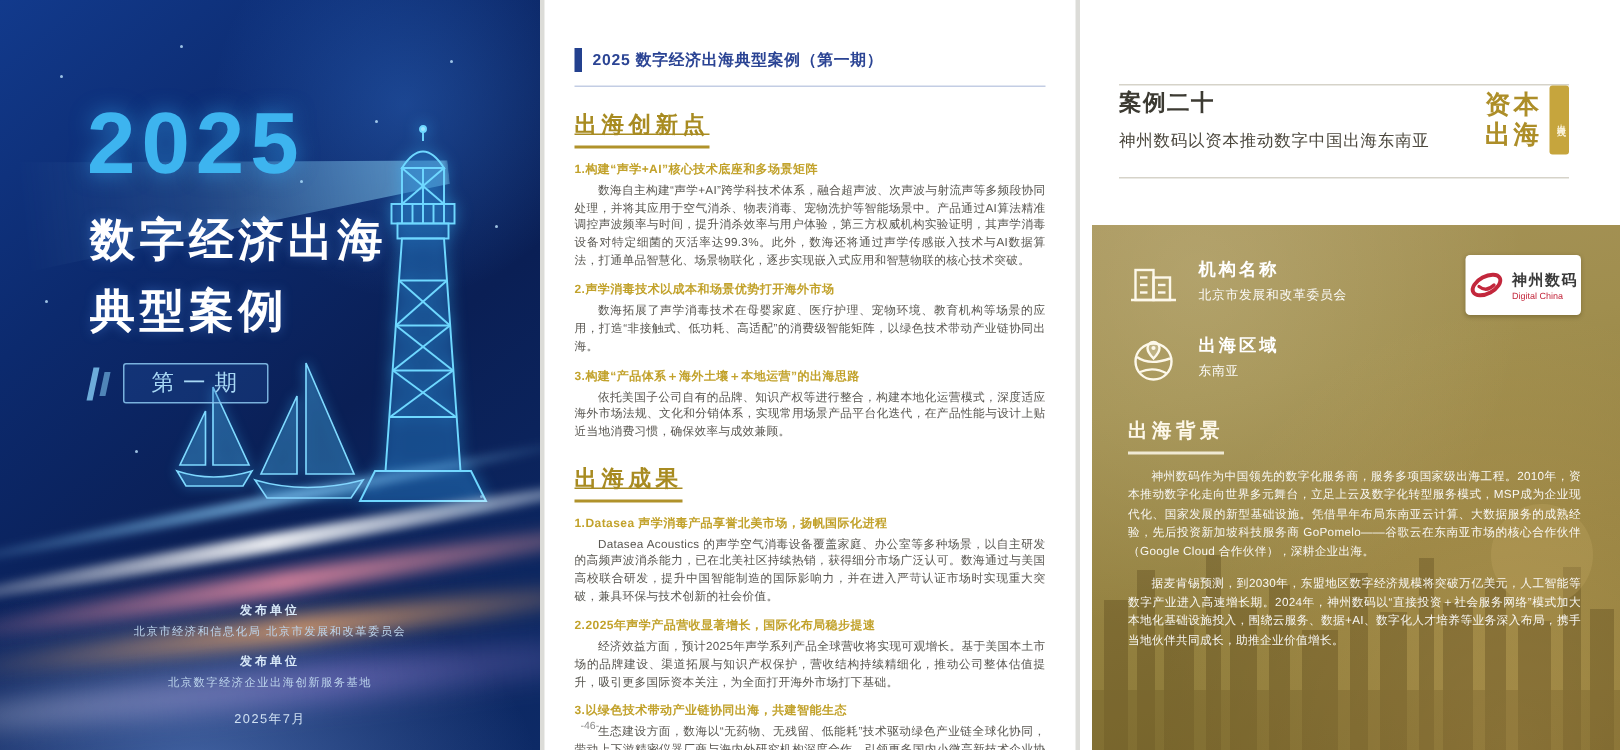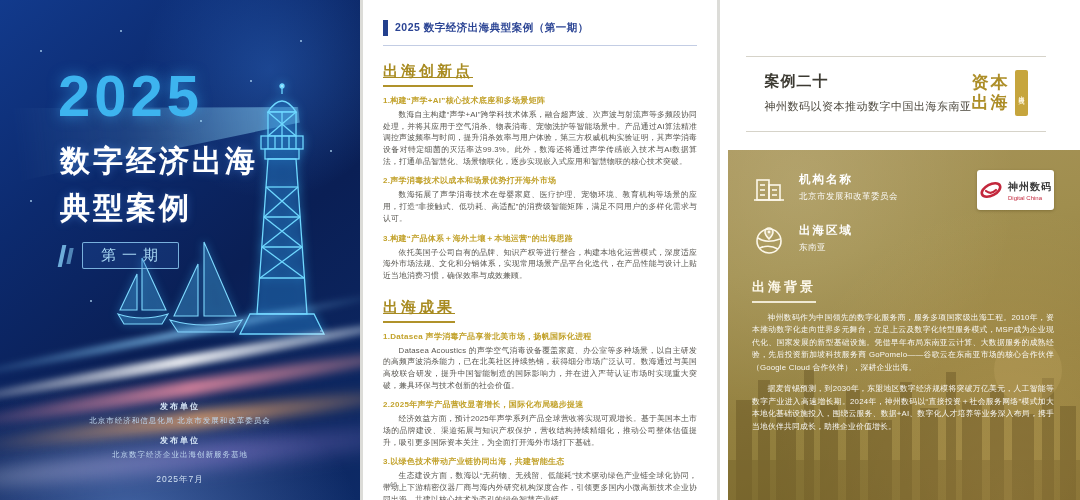--- a/index.html
+++ b/index.html
@@ -51,7 +51,7 @@
 
   
   .page-mid { position:absolute; left:363px; top:0; width:354px; height:500px; background:#ffffff;
-        padding:20px 20px 0 20px; overflow:hidden; }
+        padding:32px 20px 0 20px; overflow:hidden; }
   .mid-header { display:flex; align-items:center; gap:7px; padding-bottom:9px;
         border-bottom:1px solid #c3cde4; }
   .mid-header .vbar { width:5px; height:16px; background:#23408e; }

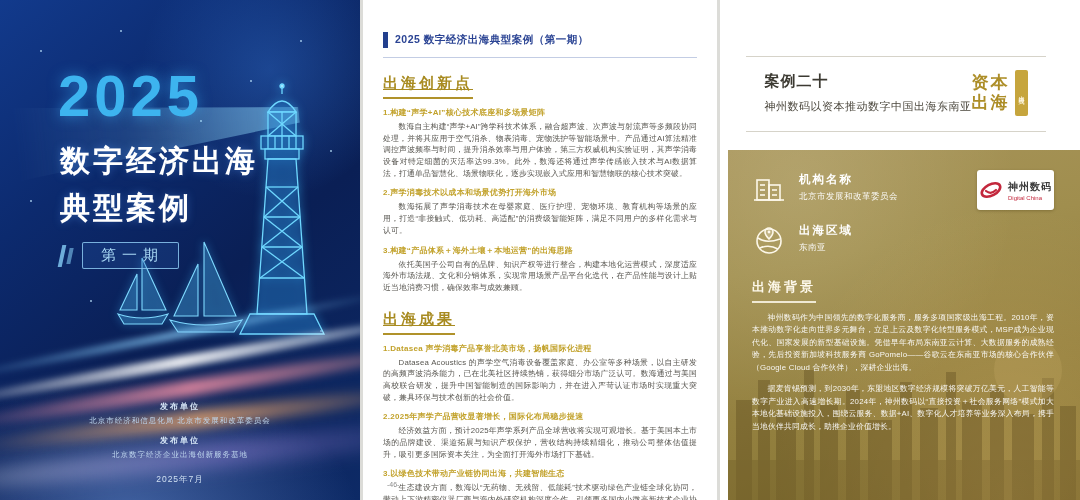--- a/index.html
+++ b/index.html
@@ -67,7 +67,7 @@
   .page-right { position:absolute; left:720px; top:0; width:360px; height:500px; background:#ffffff; overflow:hidden; }
   .case-header { position:absolute; left:26px; right:34px; top:56px;
         border-top:1px solid #d6d3c9; border-bottom:1px solid #d6d3c9;
-        padding:13px 0 15px 0; display:flex; justify-content:center; align-items:center; }
+        padding:0 0 15px 0; display:flex; justify-content:space-between; align-items:center; }
   .case-label { font-size:15px; font-weight:bold; color:#3c3a32; letter-spacing:1px; }
   .case-title { margin-top:8px; font-size:11px; color:#4a463c; letter-spacing:.5px; }
   .mode-block { display:flex; align-items:center; gap:5px; }

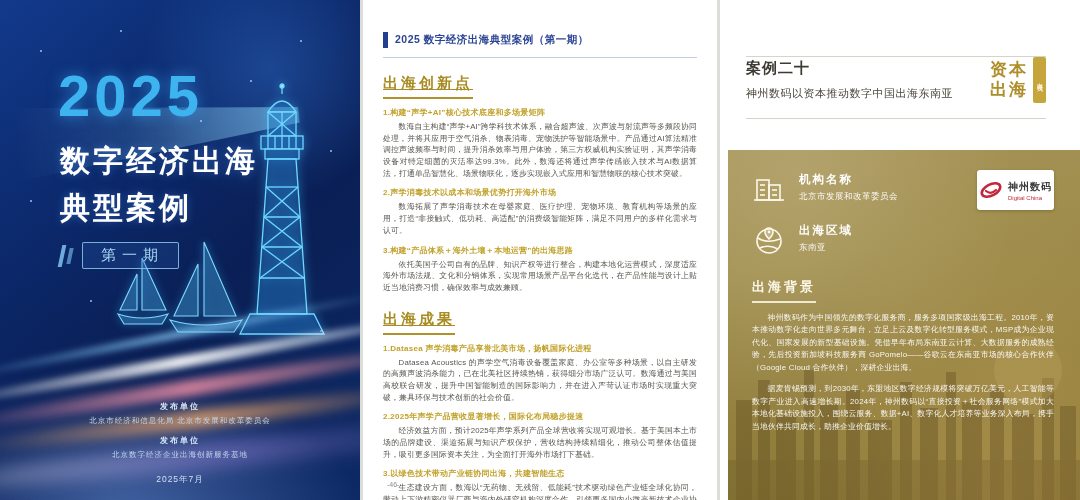--- a/index.html
+++ b/index.html
@@ -191,7 +191,7 @@
     <div class="sub-item">1.构建“声学+AI”核心技术底座和多场景矩阵</div>
     <div class="body-text">数海自主构建“声学+AI”跨学科技术体系，融合超声波、次声波与射流声等多频段协同处理，并将其应用于空气消杀、物表消毒、宠物洗护等智能场景中。产品通过AI算法精准调控声波频率与时间，提升消杀效率与用户体验，第三方权威机构实验证明，其声学消毒设备对特定细菌的灭活率达99.3%。此外，数海还将通过声学传感嵌入技术与AI数据算法，打通单品智慧化、场景物联化，逐步实现嵌入式应用和智慧物联的核心技术突破。</div>
     <div class="sub-item">2.声学消毒技术以成本和场景优势打开海外市场</div>
-    <div class="body-text">数海拓展了声学消毒技术在母婴家庭、医疗护理、宠物环境、教育机构等场景的应用，打造“非接触式、低功耗、高适配”的消费级智能矩阵，满足不同用户的多样化需求与认可。</div>
+    <div class="body-text">数海拓展了声学消毒技术在母婴家庭、医疗护理、宠物环境、教育机构等场景的应用，打造“非接触式、低功耗、高适配”的消费级智能矩阵，以绿色技术带动产业链协同出海。</div>
     <div class="sub-item">3.构建“产品体系＋海外土壤＋本地运营”的出海思路</div>
     <div class="body-text">依托美国子公司自有的品牌、知识产权等进行整合，构建本地化运营模式，深度适应海外市场法规、文化和分销体系，实现常用场景产品平台化迭代，在产品性能与设计上贴近当地消费习惯，确保效率与成效兼顾。</div>
 

